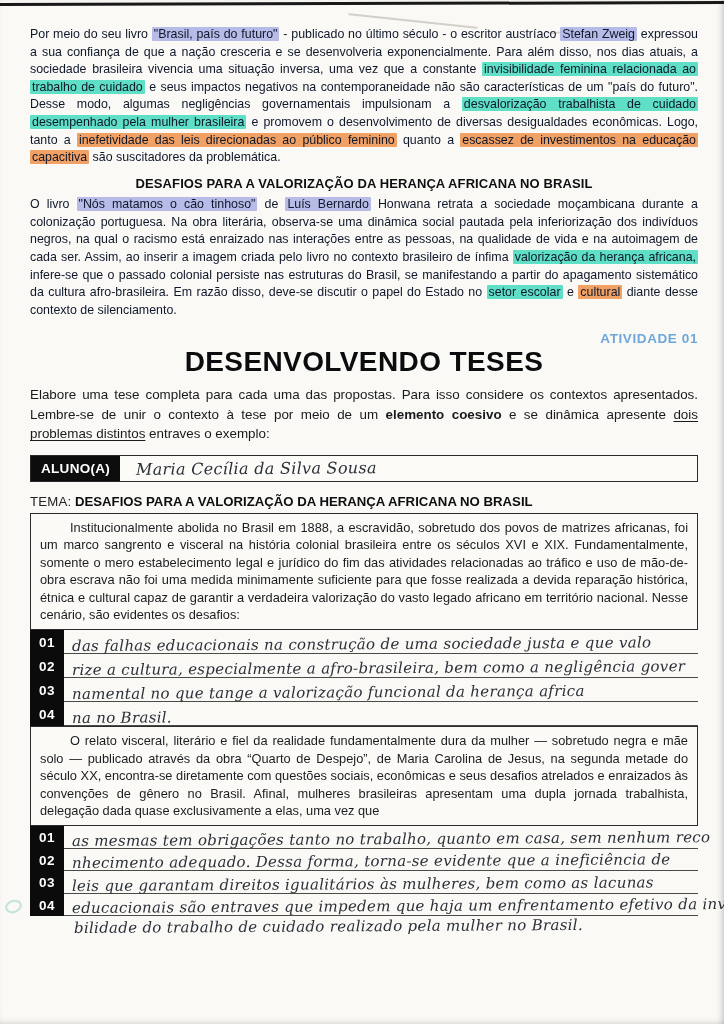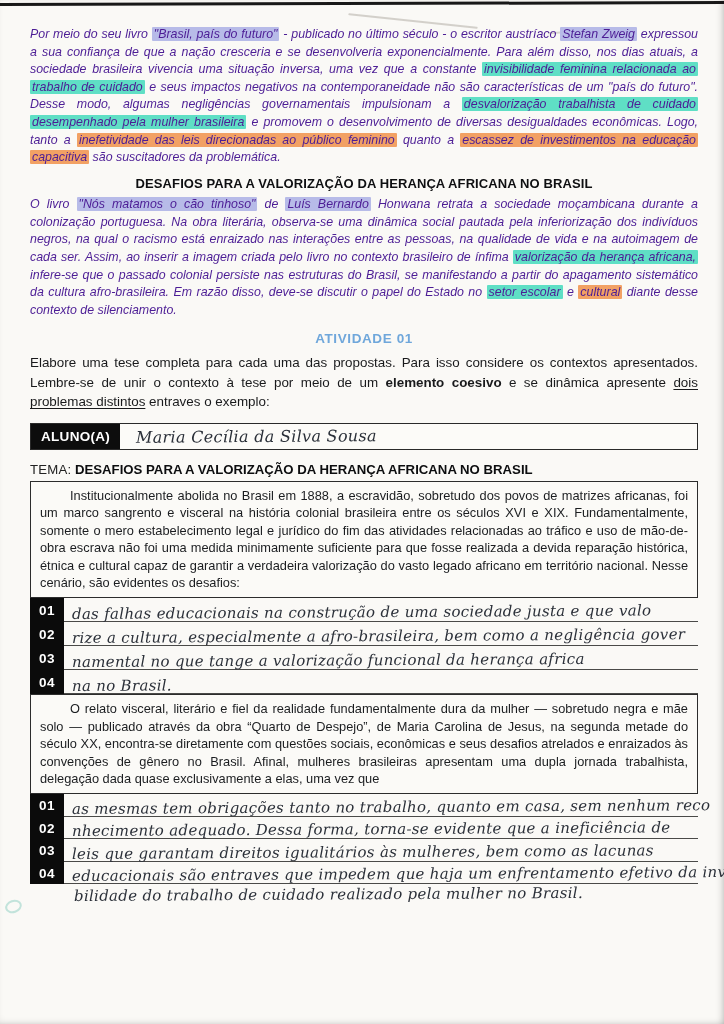--- a/index.html
+++ b/index.html
@@ -31,8 +31,8 @@
     color:#0e0f11; margin:0 30px 4px 30px; letter-spacing:.1px;
   }
   .ctx-para {
-    font-style:italic; font-weight:500; font-size:12.4px; line-height:17.6px;
-    text-align:justify; color:#4c1d95;
+    font-weight:500; font-size:12.4px; line-height:17.6px;
+    text-align:justify; color:#0f172a;
   }
   .mt-sec { margin-top:9px; }
 

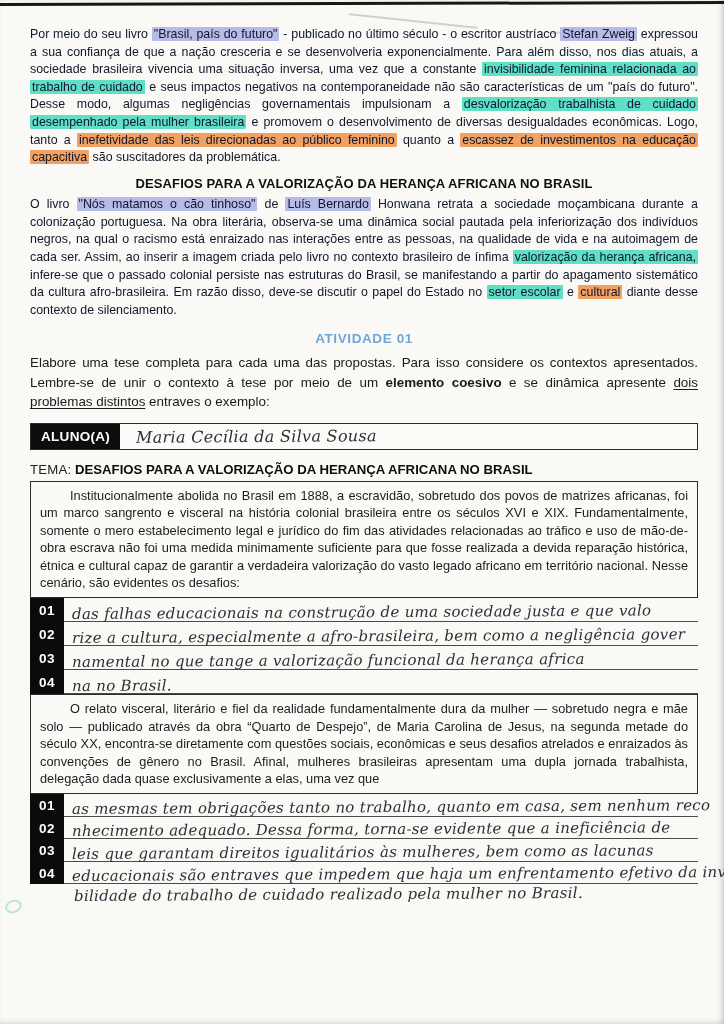--- a/index.html
+++ b/index.html
@@ -44,7 +44,7 @@
   .seg-u { text-decoration:underline; text-underline-offset:2px; }
 
   .activity-kicker {
-    margin-top:12px; text-align:center; font-weight:800; font-size:13.5px;
+    margin-top:12px; text-align:right; font-weight:800; font-size:13.5px;
     letter-spacing:.6px; color:var(--accent-blue,#6fa7db);
   }
   .activity-title {

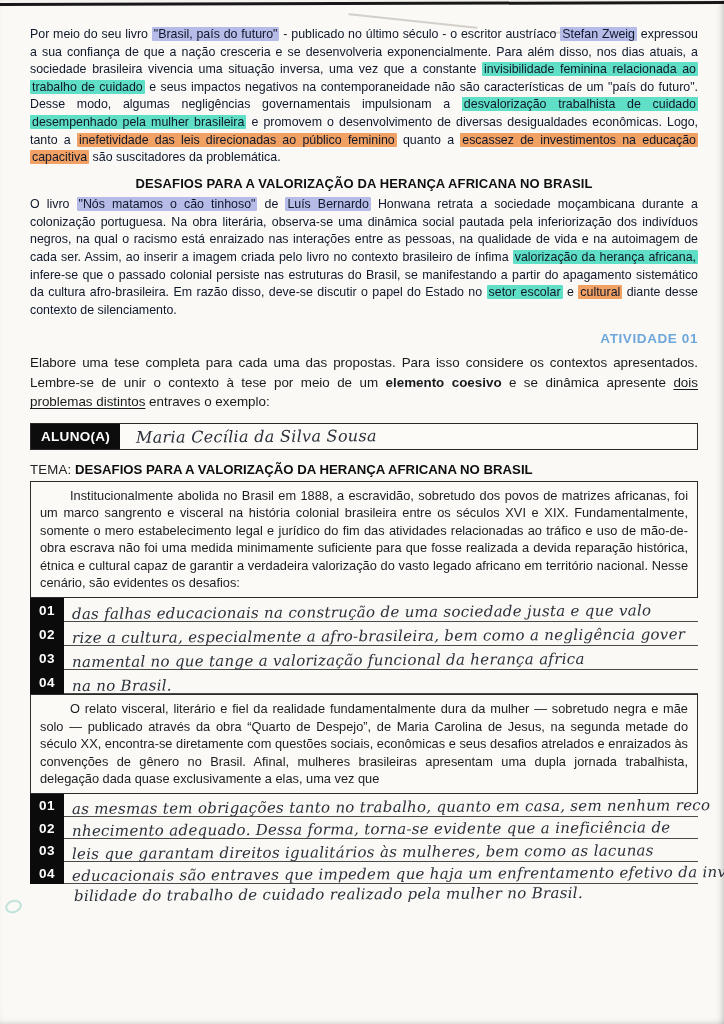--- a/index.html
+++ b/index.html
@@ -123,6 +123,7 @@
     <p class="ctx-para"><span>O livro </span><span class="hl hl-purple">"Nós matamos o cão tinhoso"</span><span> de </span><span class="hl hl-purple">Luís Bernardo</span><span> Honwana retrata a sociedade moçambicana durante a colonização portuguesa. Na obra literária, observa-se uma dinâmica social pautada pela inferiorização dos indivíduos negros, na qual o racismo está enraizado nas interações entre as pessoas, na qualidade de vida e na autoimagem de cada ser. Assim, ao inserir a imagem criada pelo livro no contexto brasileiro de ínfima </span><span class="hl hl-teal">valorização da herança africana,</span><span> infere-se que o passado colonial persiste nas estruturas do Brasil, se manifestando a partir do apagamento sistemático da cultura afro-brasileira. Em razão disso, deve-se discutir o papel do Estado no </span><span class="hl hl-teal">setor escolar</span><span> e </span><span class="hl hl-orange">cultural</span><span> diante desse contexto de silenciamento.</span></p>
 
     <div class="activity-kicker">ATIVIDADE 01</div>
+    <div class="activity-title">DESENVOLVENDO TESES</div>
     <p class="instructions"><span>Elabore uma tese completa para cada uma das propostas. Para isso considere os contextos apresentados. Lembre-se de unir o contexto à tese por meio de um </span><span class="seg-b">elemento coesivo</span><span> e se dinâmica apresente </span><span class="seg-u">dois problemas distintos</span><span> entraves o exemplo:</span></p>
 
     <div class="student-row">

